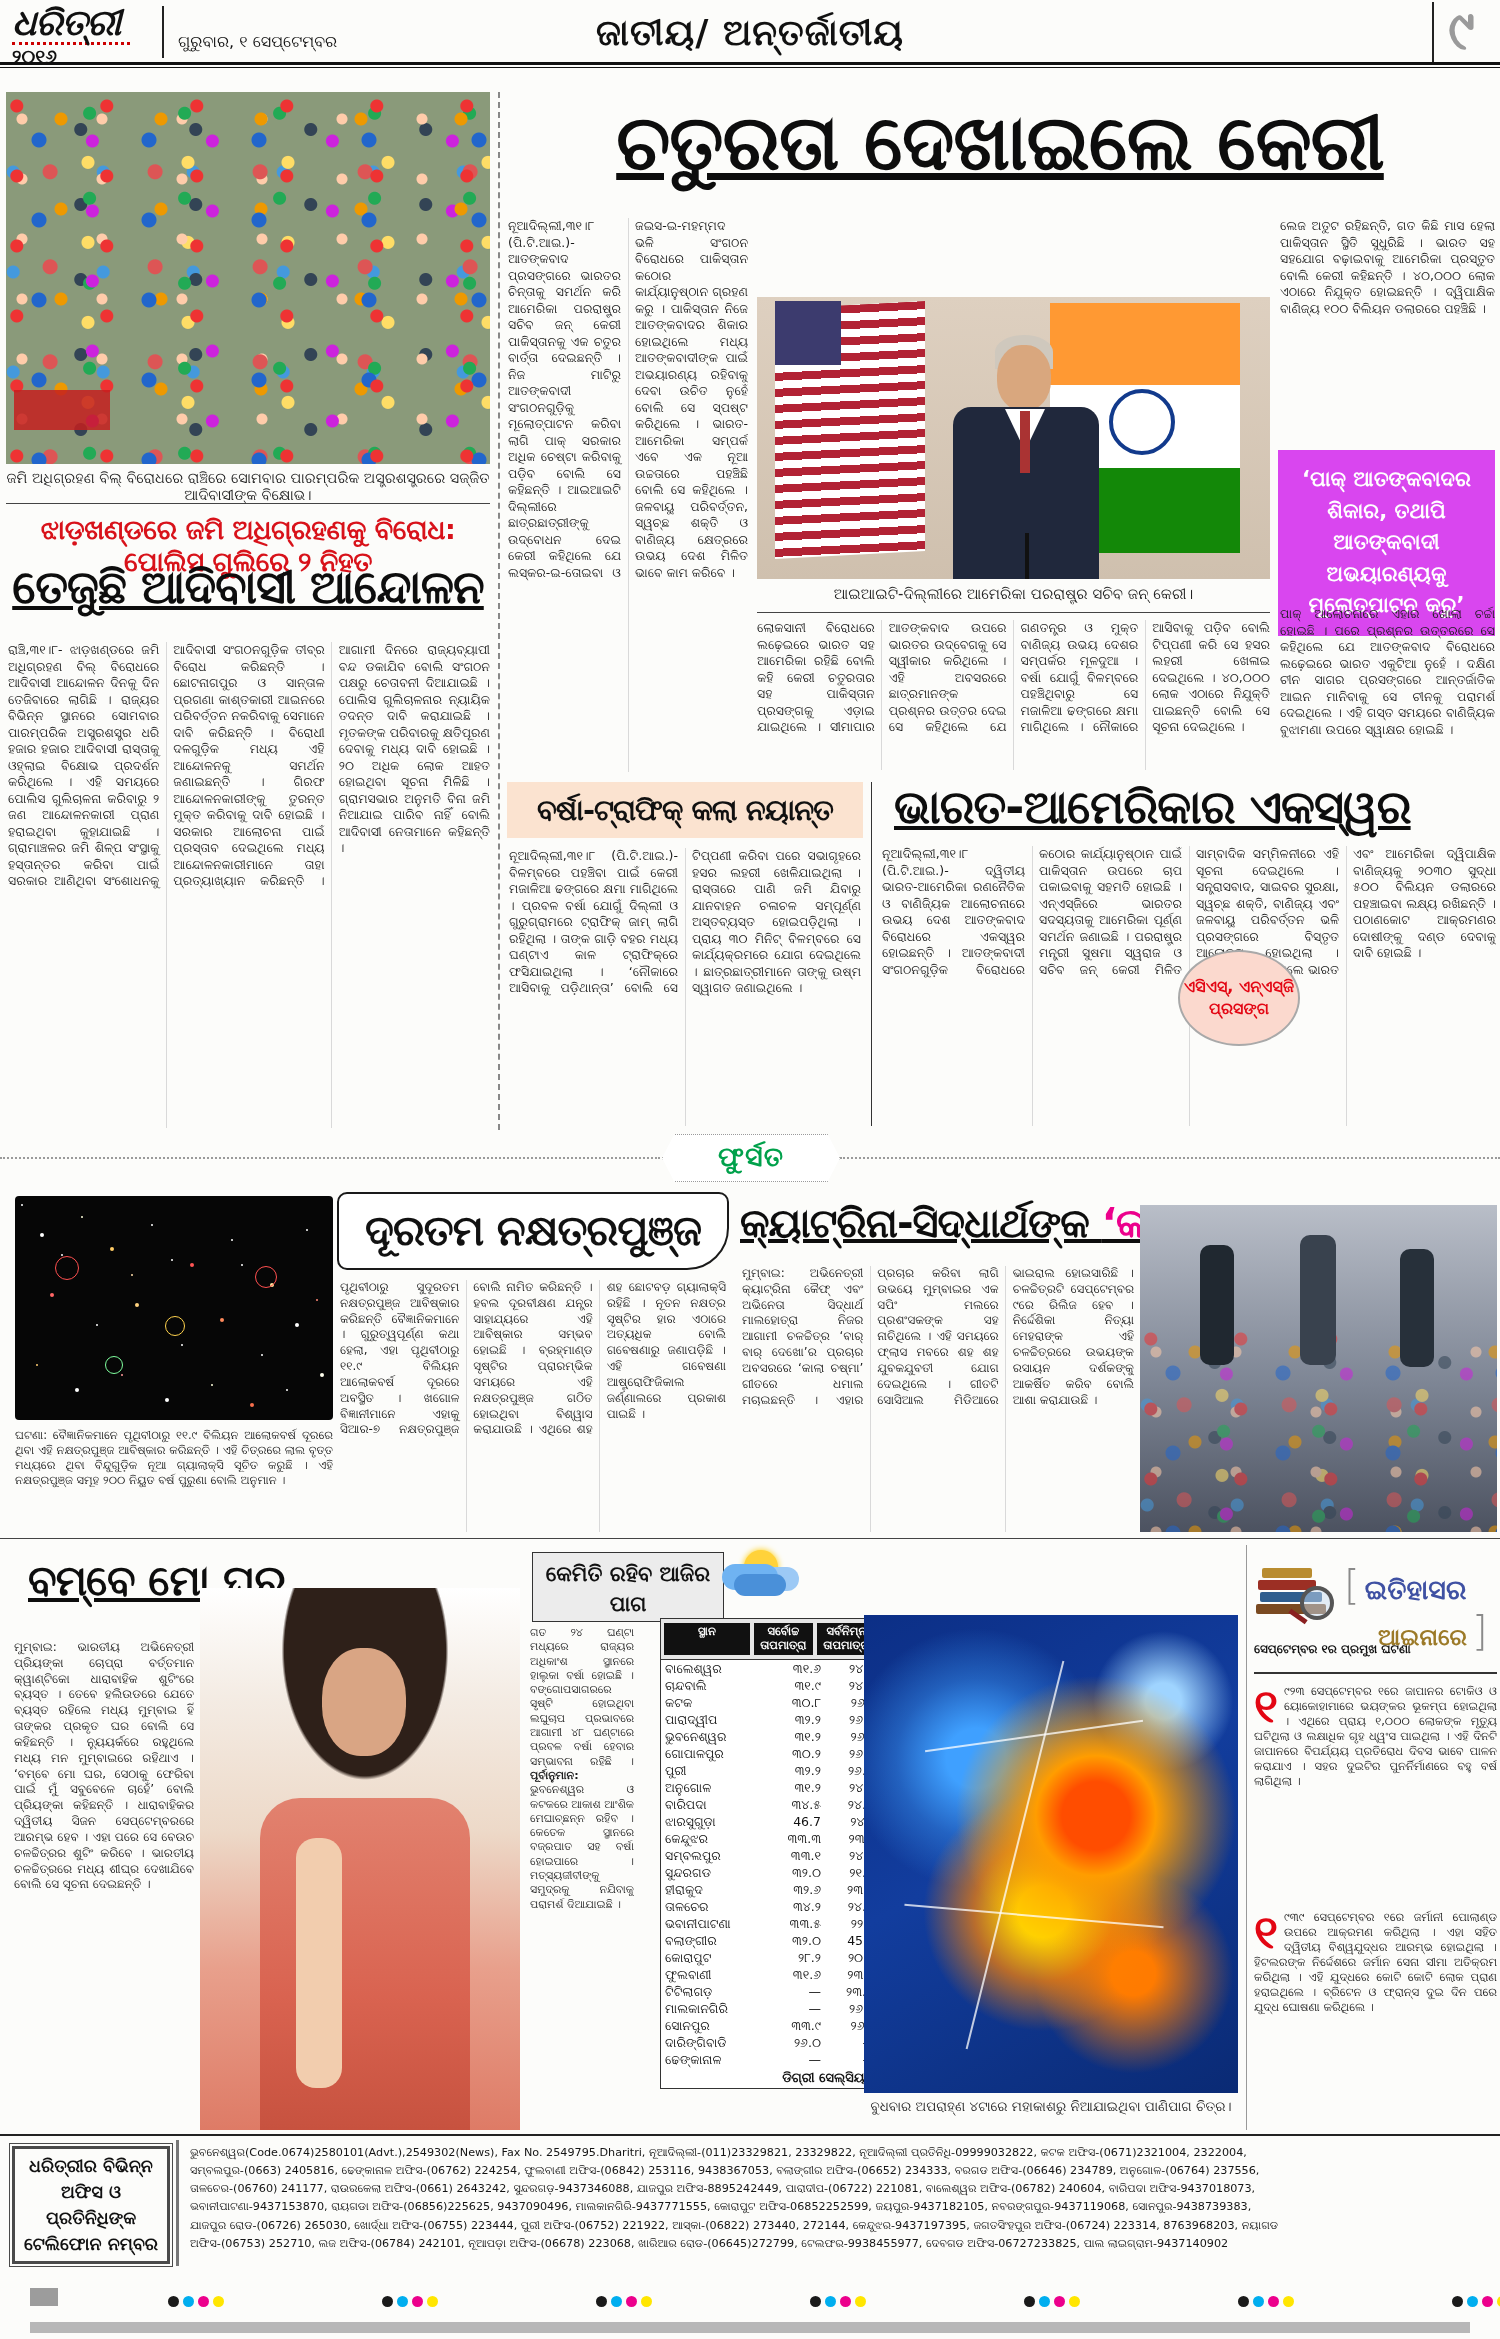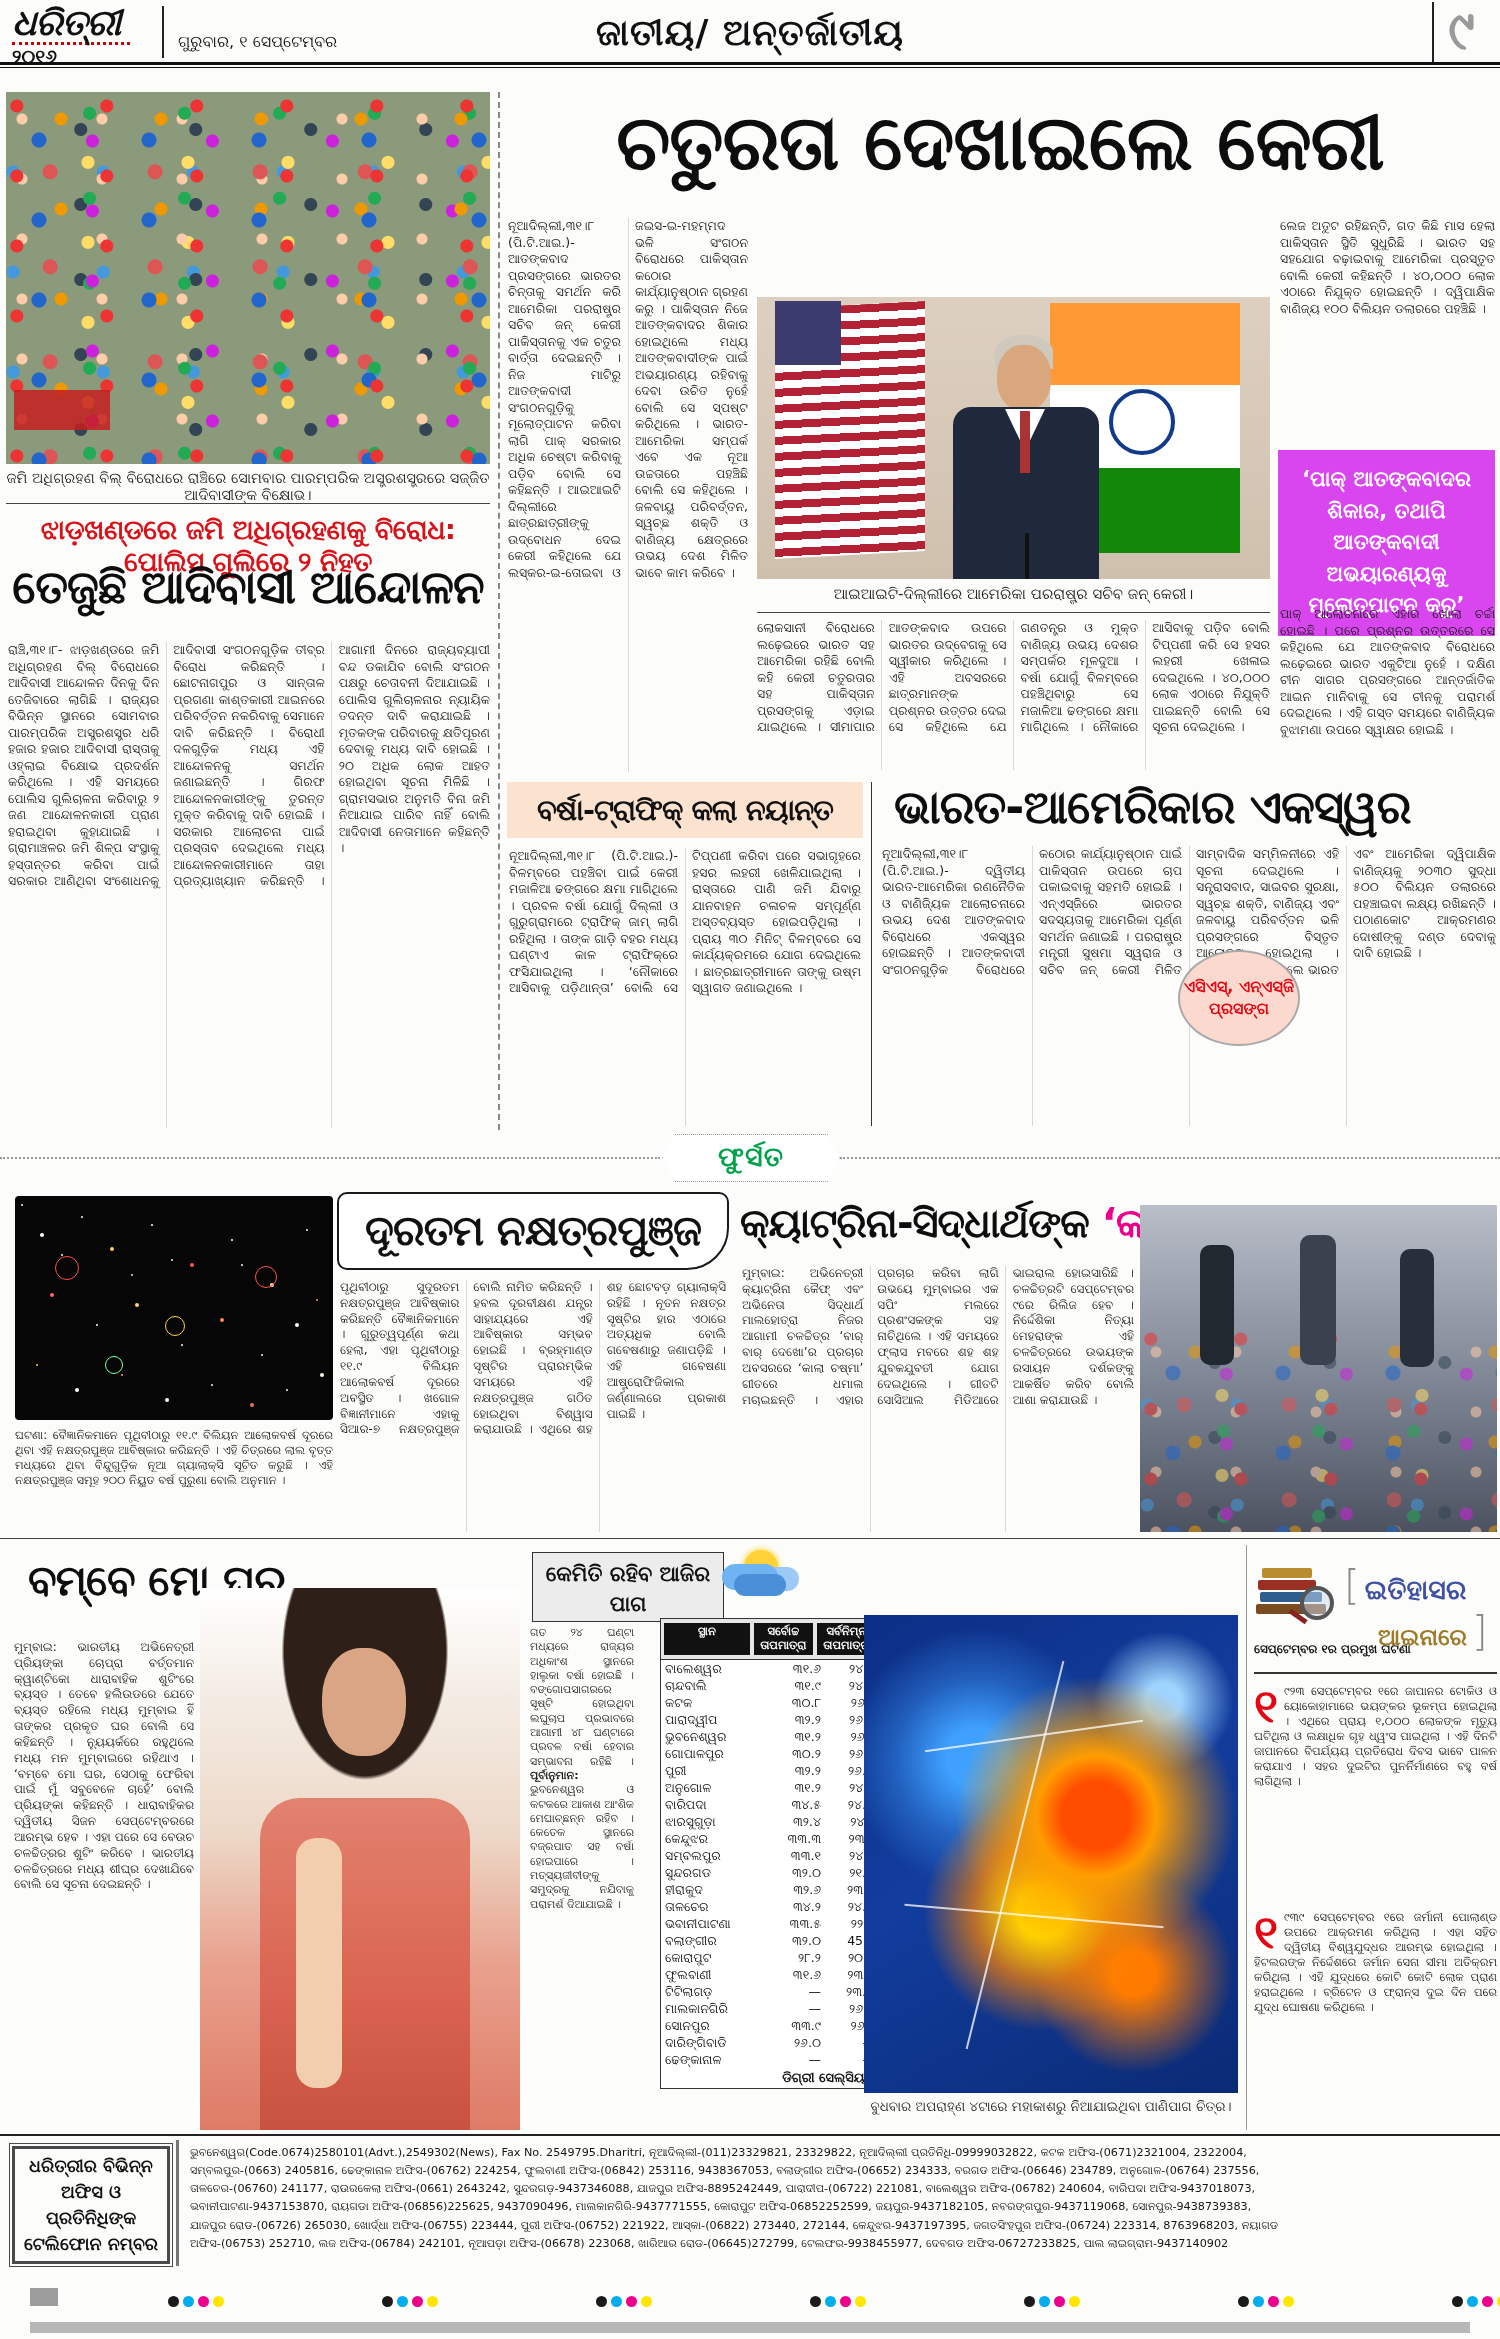--- a/index.html
+++ b/index.html
@@ -38,7 +38,7 @@
      radial-gradient(circle at 8% 80%, #49d 0 6px, transparent 7px);
      background-size:90px 70px,110px 80px,100px 90px,120px 70px,95px 85px,105px 95px,80px 60px,115px 75px,100px 80px,90px 100px;}
   .kicker{color:#d8121a;font-weight:bold;font-size:27px;text-align:center;letter-spacing:-.5px;}
-  .headline{font-weight:bold;color:#0d0d0d;text-align:center;letter-spacing:-1px;}
+  .headline{font-weight:bold;color:#0d0d0d;text-align:center;letter-spacing:-1px;text-decoration:underline;}
   .pullquote{background:#d946ef;color:#fff;font-weight:bold;font-size:21px;line-height:1.5;
              text-align:center;padding:14px 8px;}
   .peach-h{background:#fbe3d0;font-weight:bold;font-size:29px;text-align:center;line-height:56px;letter-spacing:-1px;}

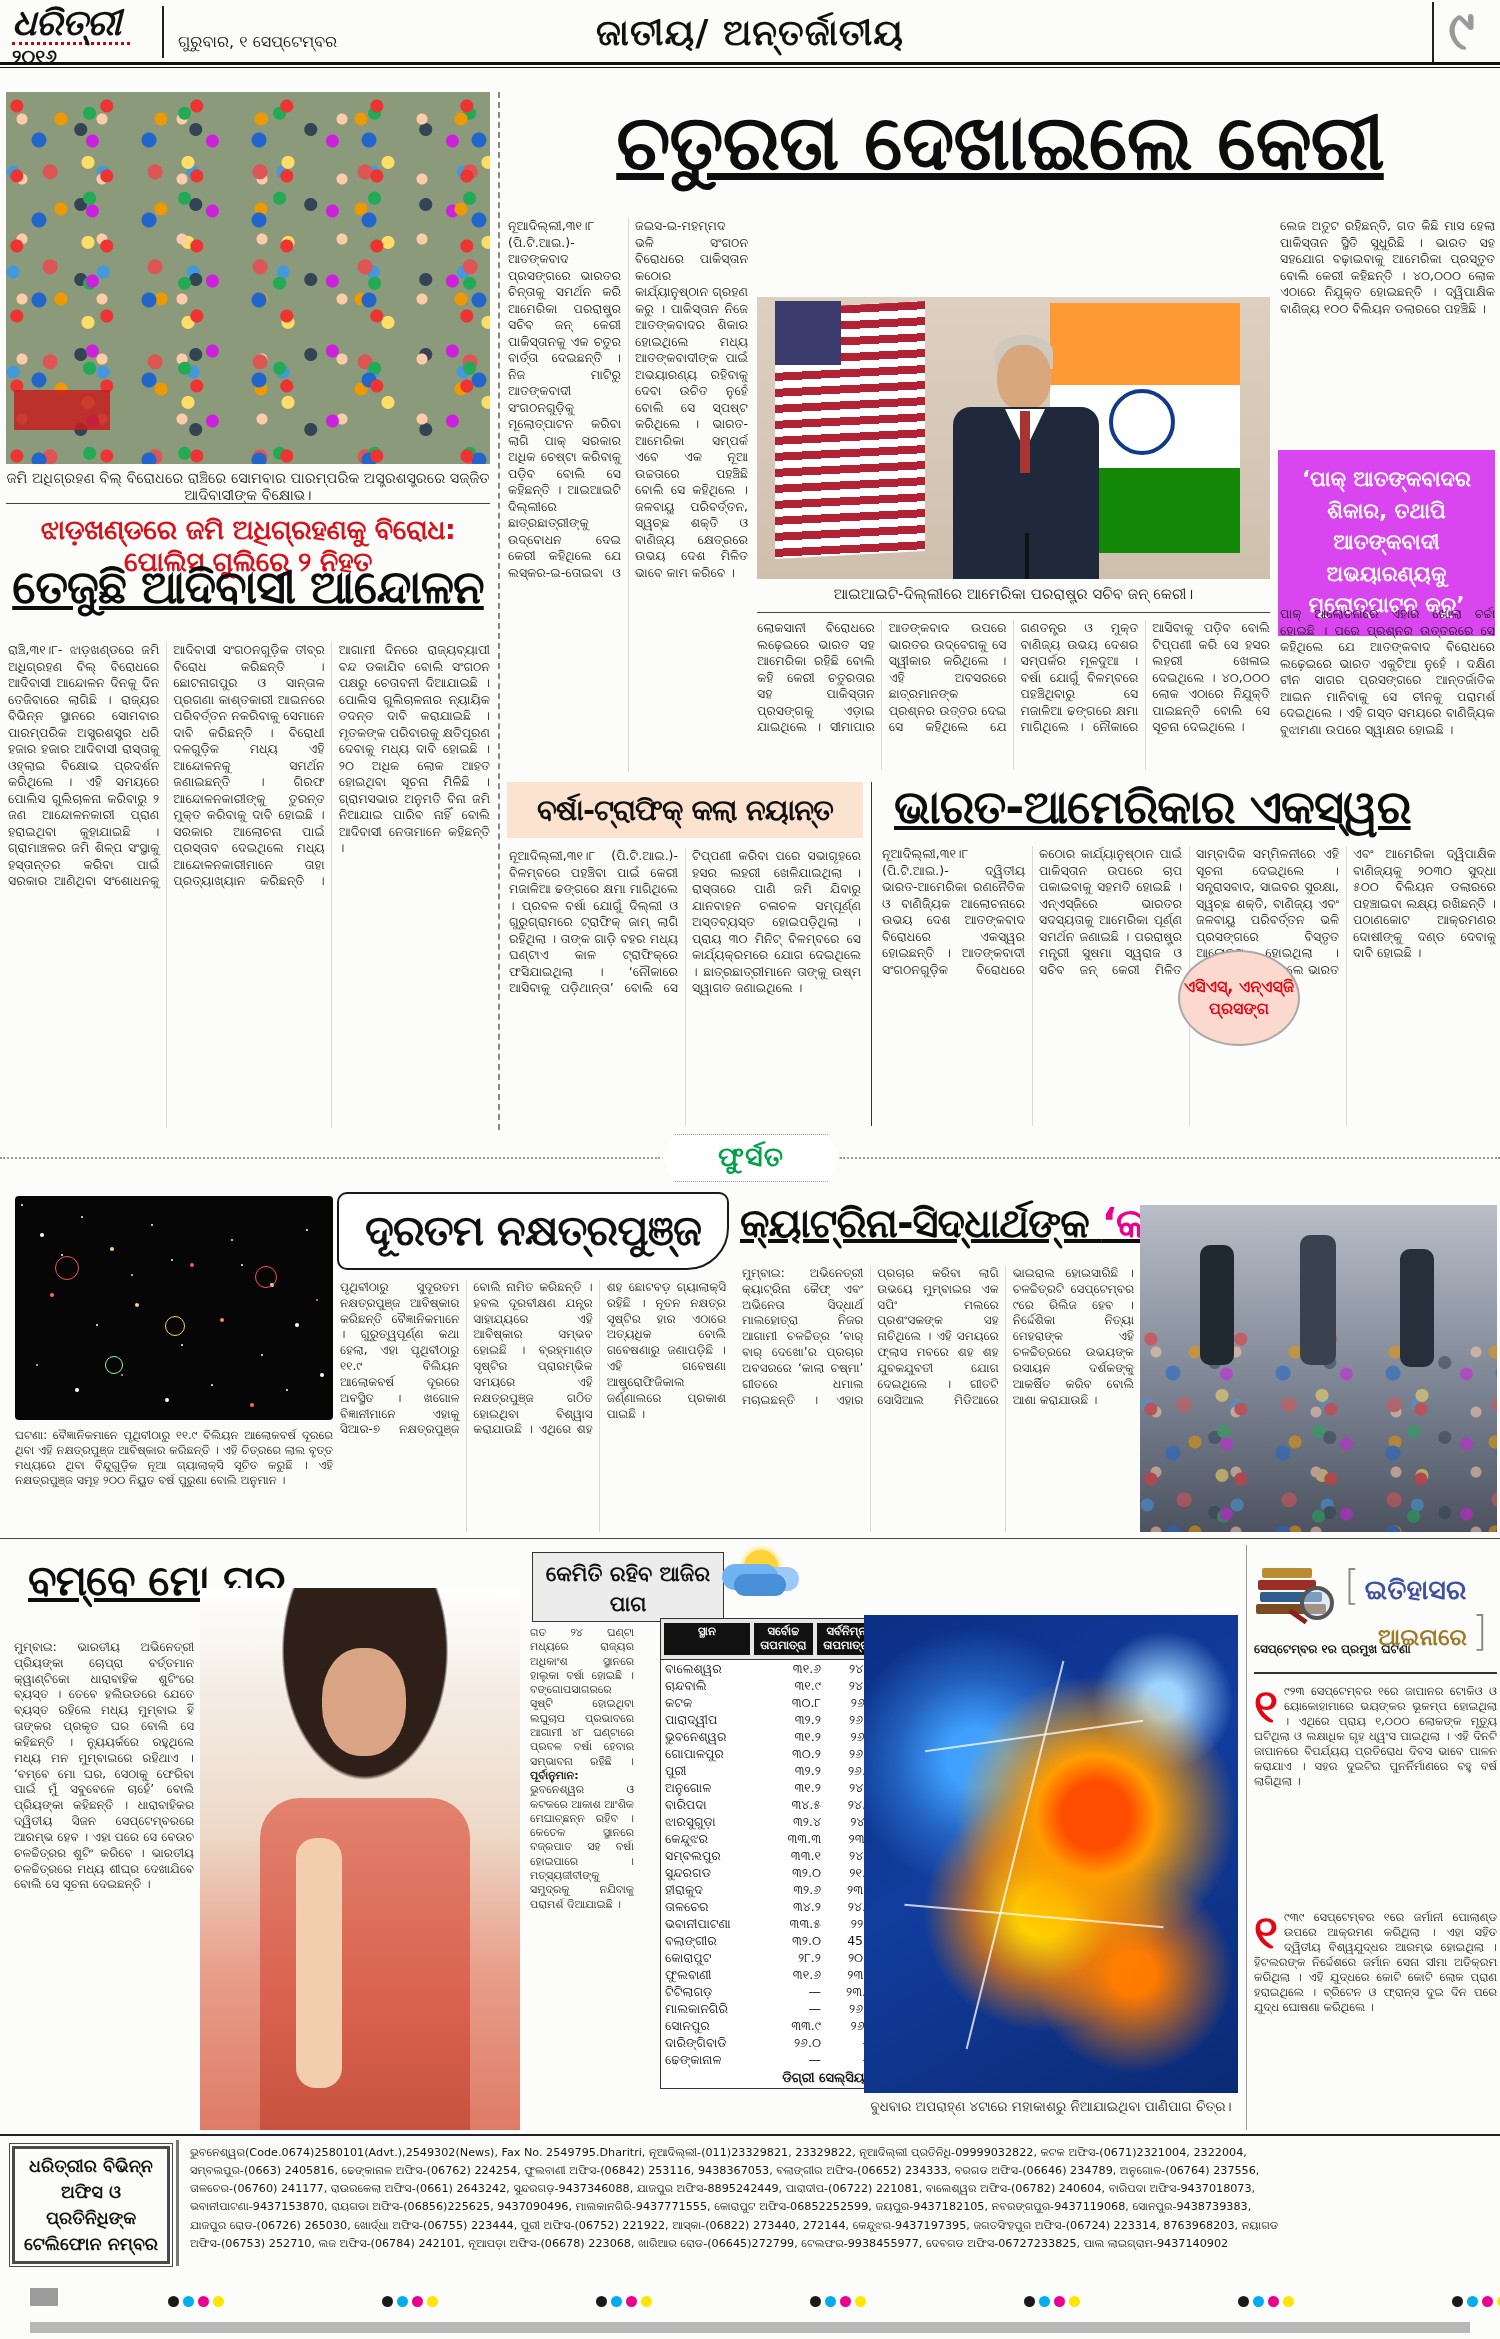--- a/index.html
+++ b/index.html
@@ -277,7 +277,7 @@
         </div>
         <div class="wrow">
           <span class="wc0">ଝାରସୁଗୁଡ଼ା</span>
-          <span class="wc1">୩୨.୪</span>
+          <span class="wc1">46.7</span>
           <span class="wc2">୨୪.୮</span>
         </div>
         <div class="wrow">

